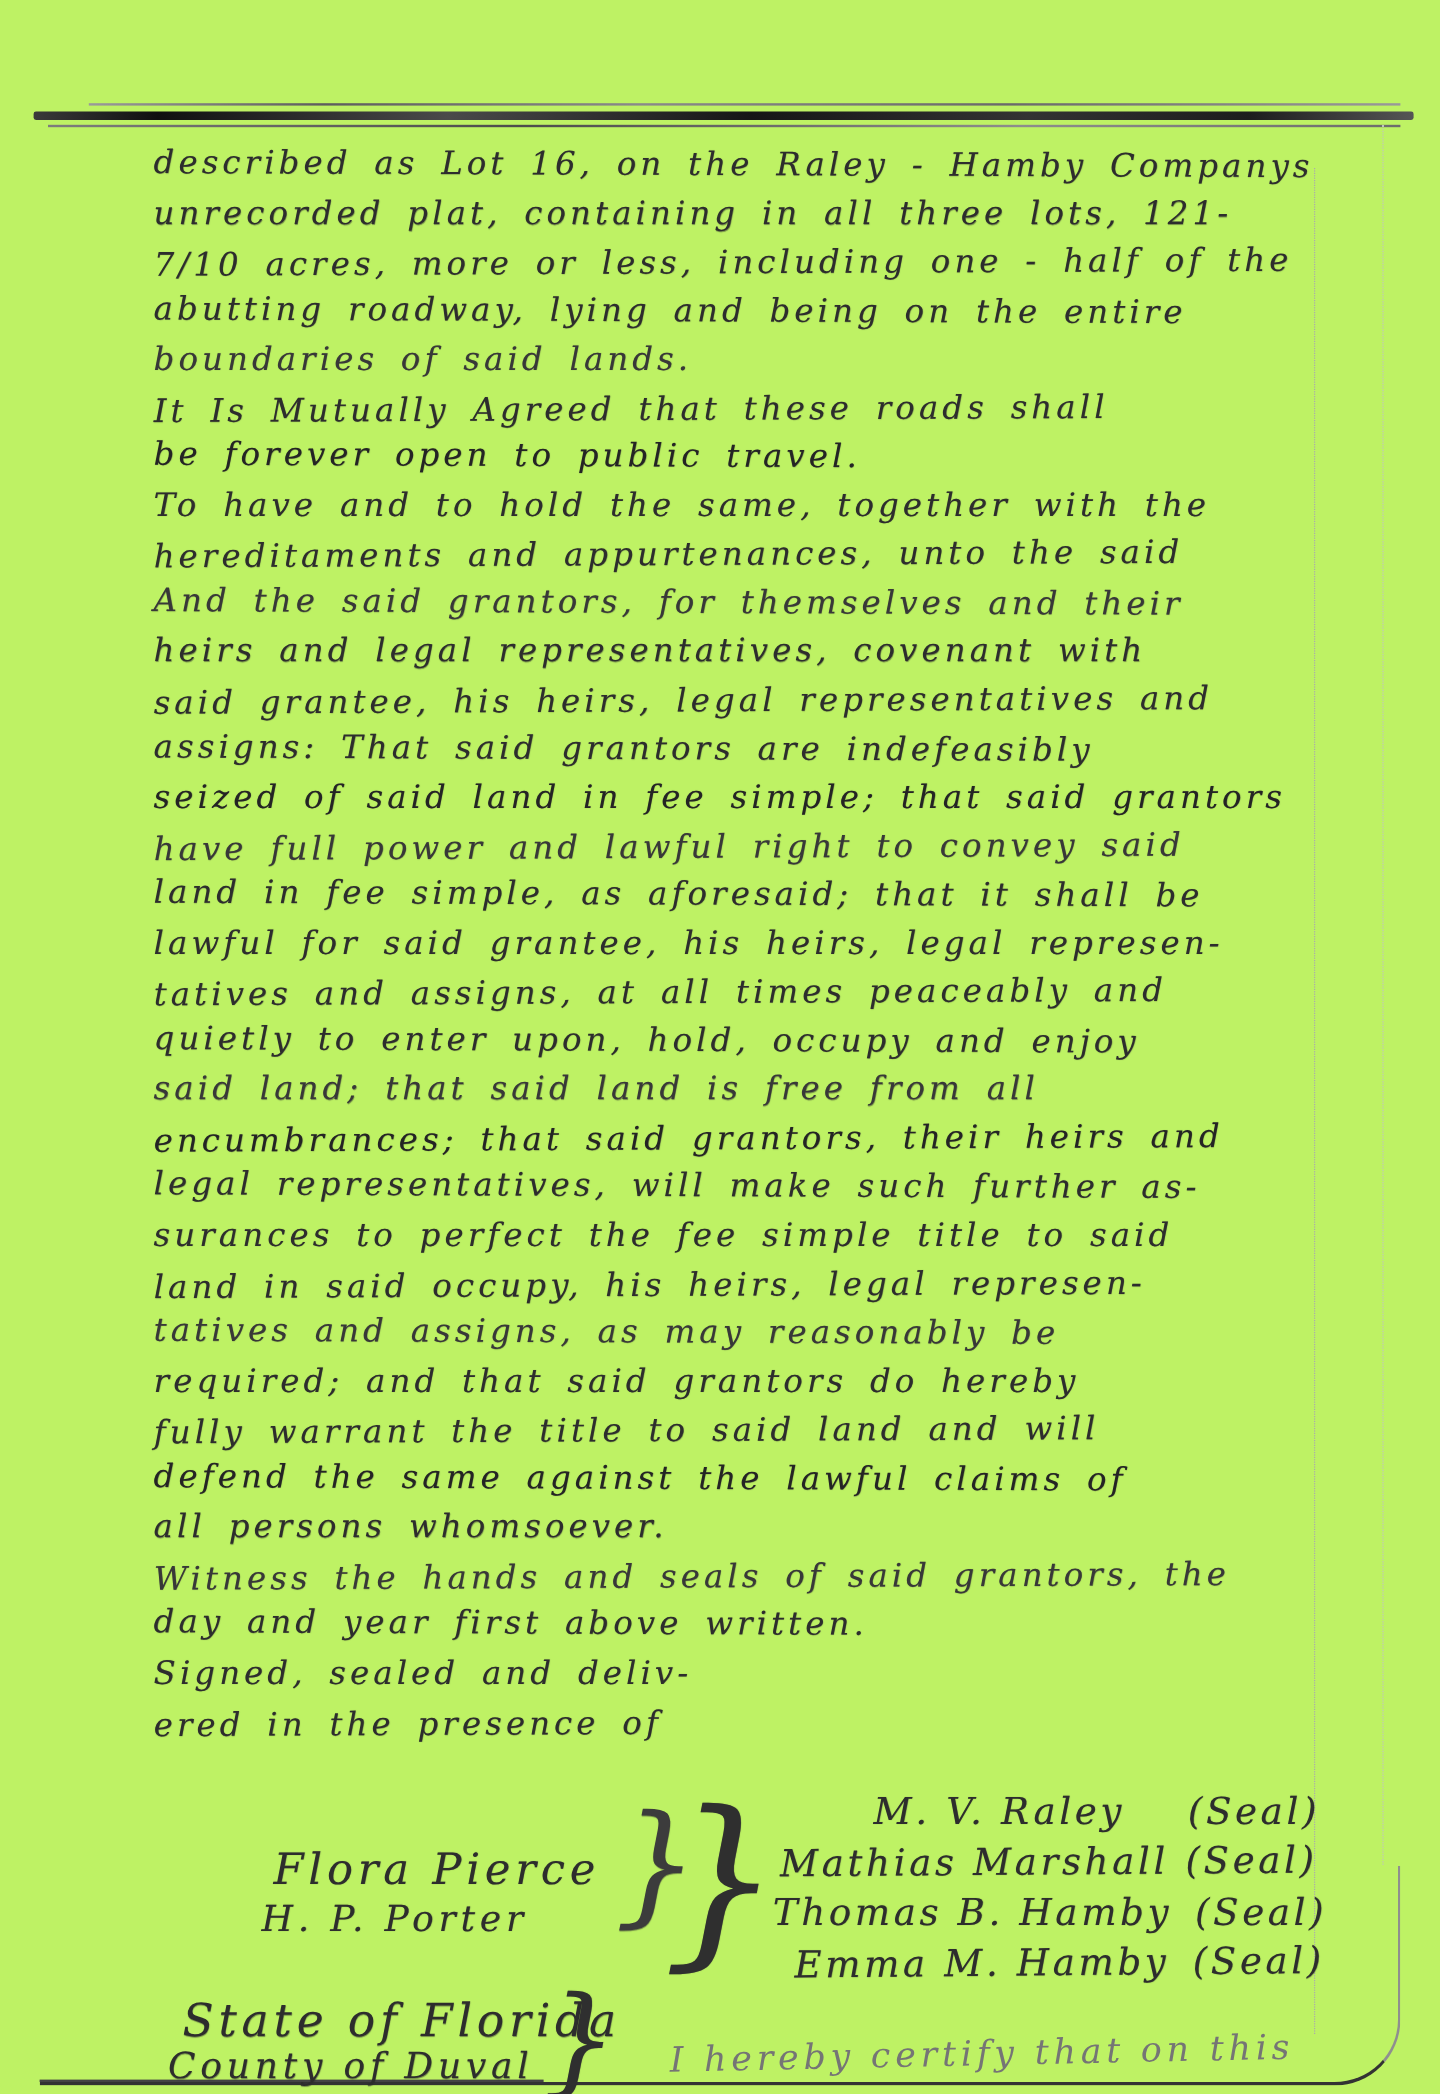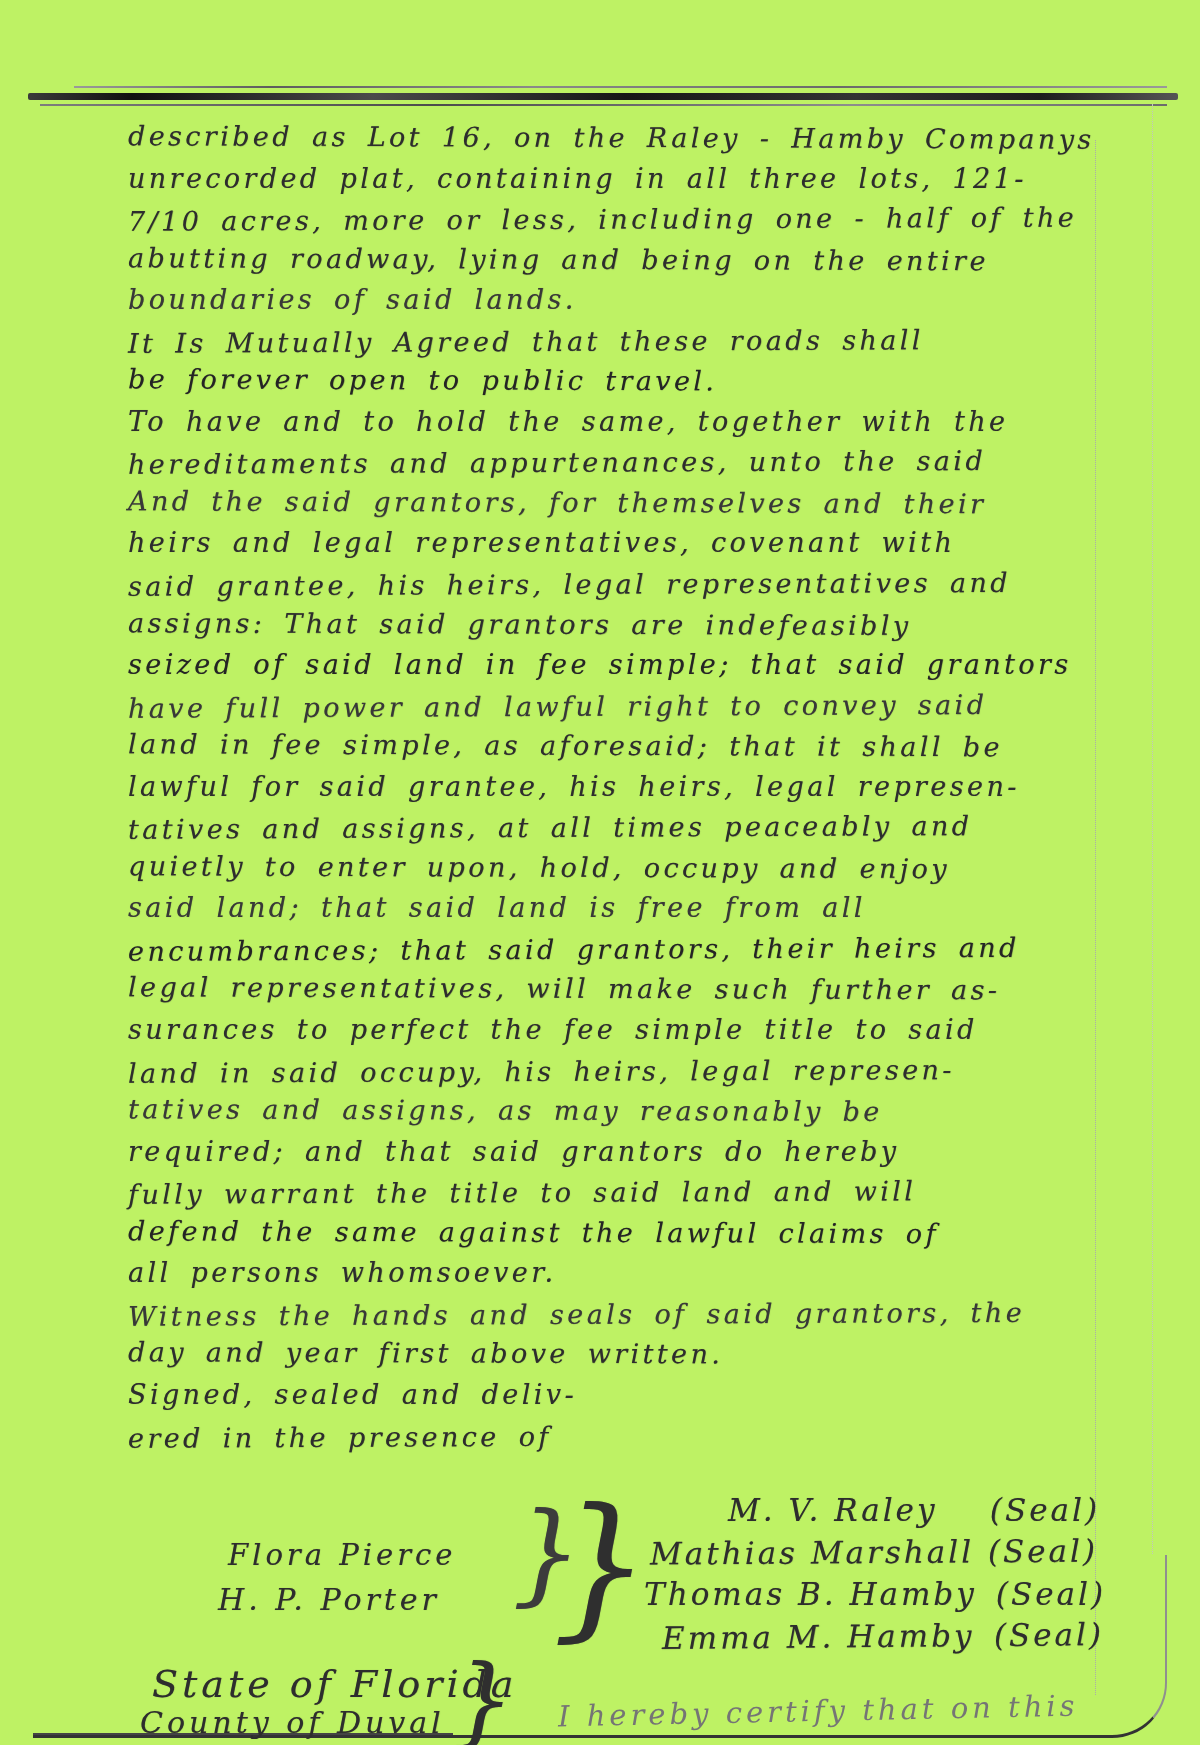--- a/index.html
+++ b/index.html
@@ -50,7 +50,7 @@
   .hline:nth-child(7n)   { color: #242424; }
 
   
-  .witness-1 { position: absolute; left: 228px; top: 1538px; font-size: 29px; letter-spacing: 4px; }
+  .witness-1 { position: absolute; left: 228px; top: 1538px; font-size: 36px; letter-spacing: 4px; }
   .witness-2 { position: absolute; left: 218px; top: 1582px; font-size: 30px; letter-spacing: 4px; }
 
   

